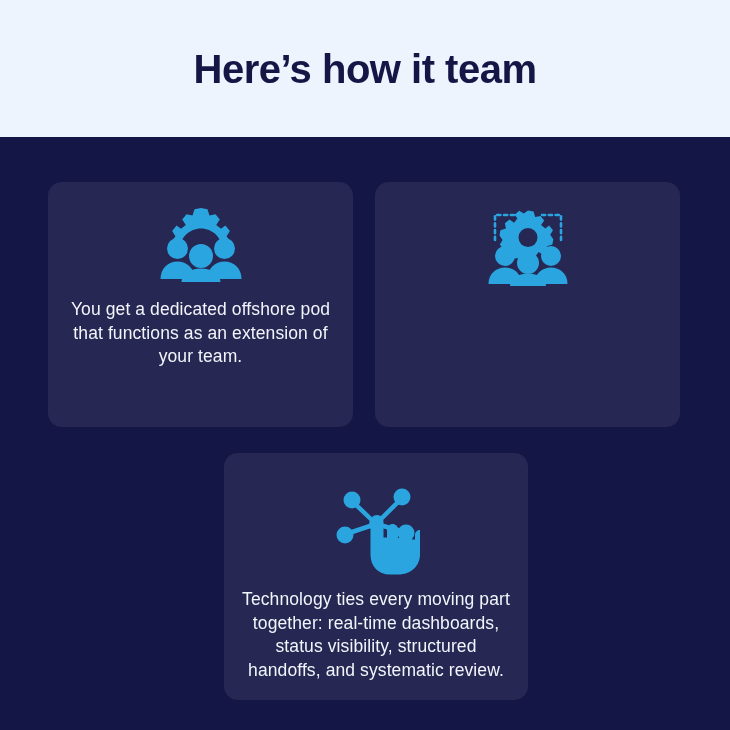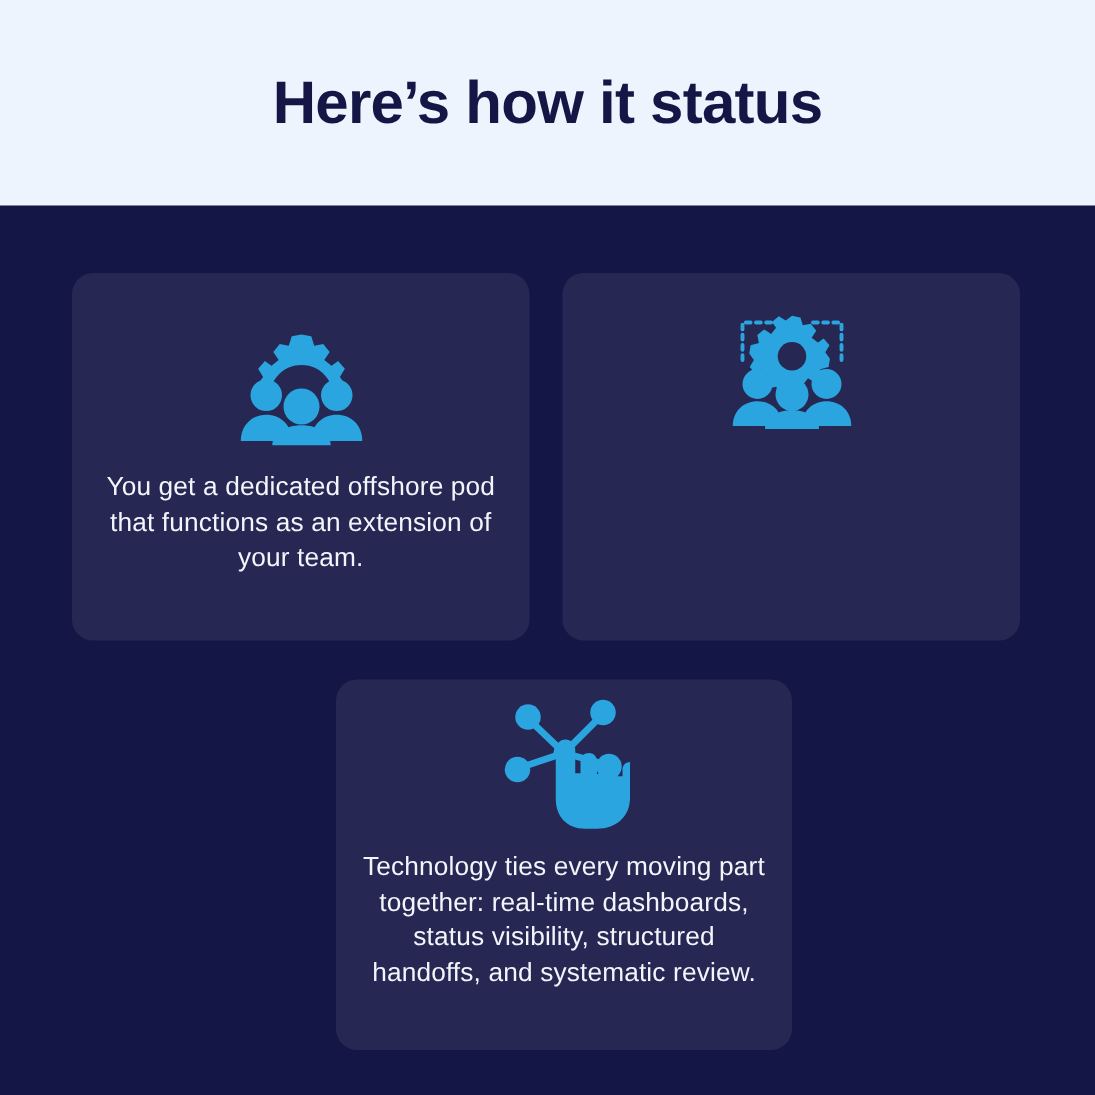--- a/index.html
+++ b/index.html
@@ -118,7 +118,7 @@
 <div class="page">
 
   <div class="header-band">
-    <h1 class="page-title">Here’s how it status</h1>
+    <h1 class="page-title">Here’s how it team</h1>
   </div>
 
   <div class="card card-1">

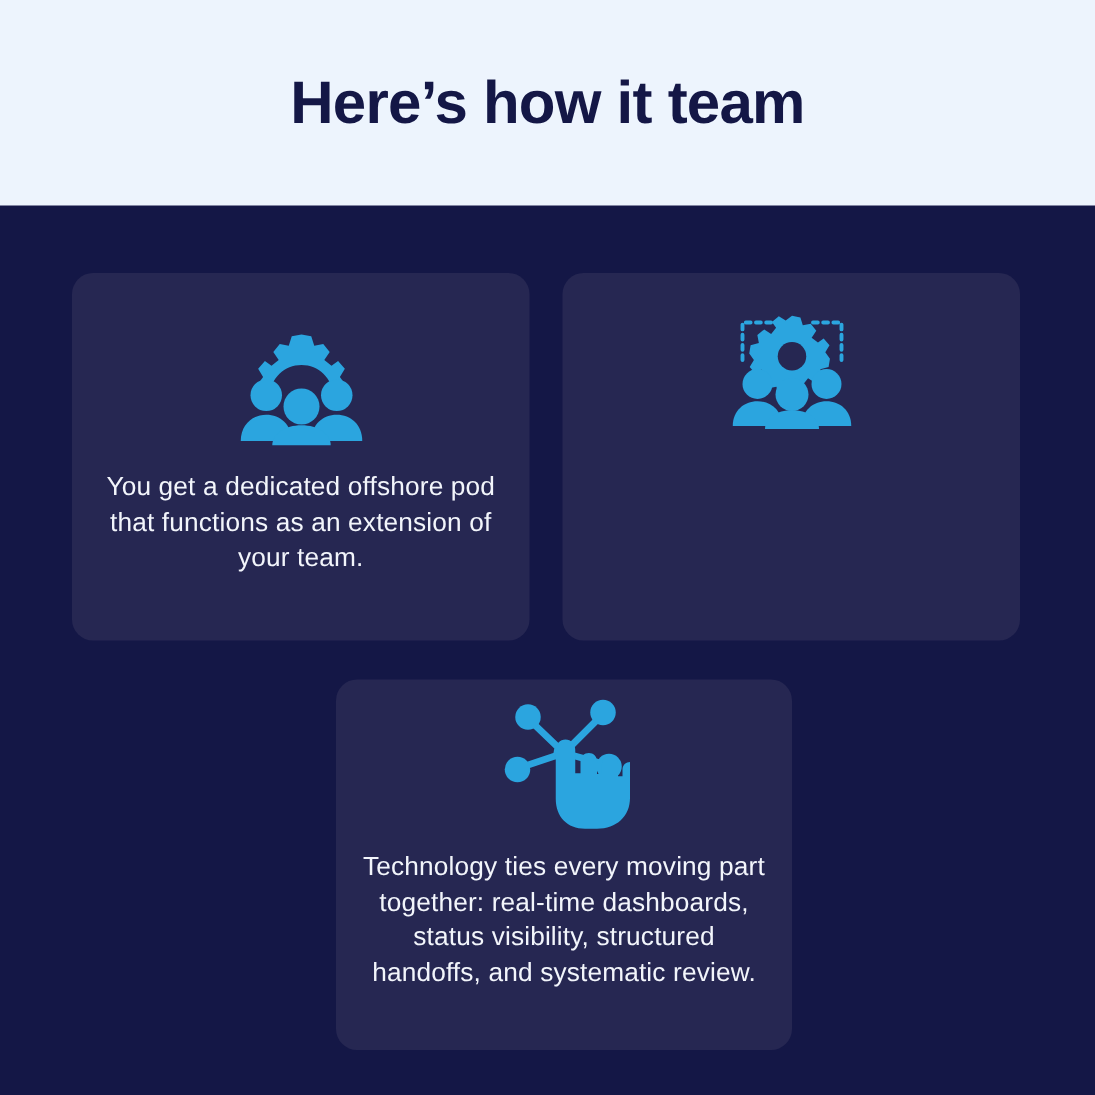--- a/index.html
+++ b/index.html
@@ -61,7 +61,7 @@
     top: 182px;
     width: 305px;
     height: 245px;
-    padding-top: 39px;
+    padding-top: 24px;
   }
 
   .card-2 {

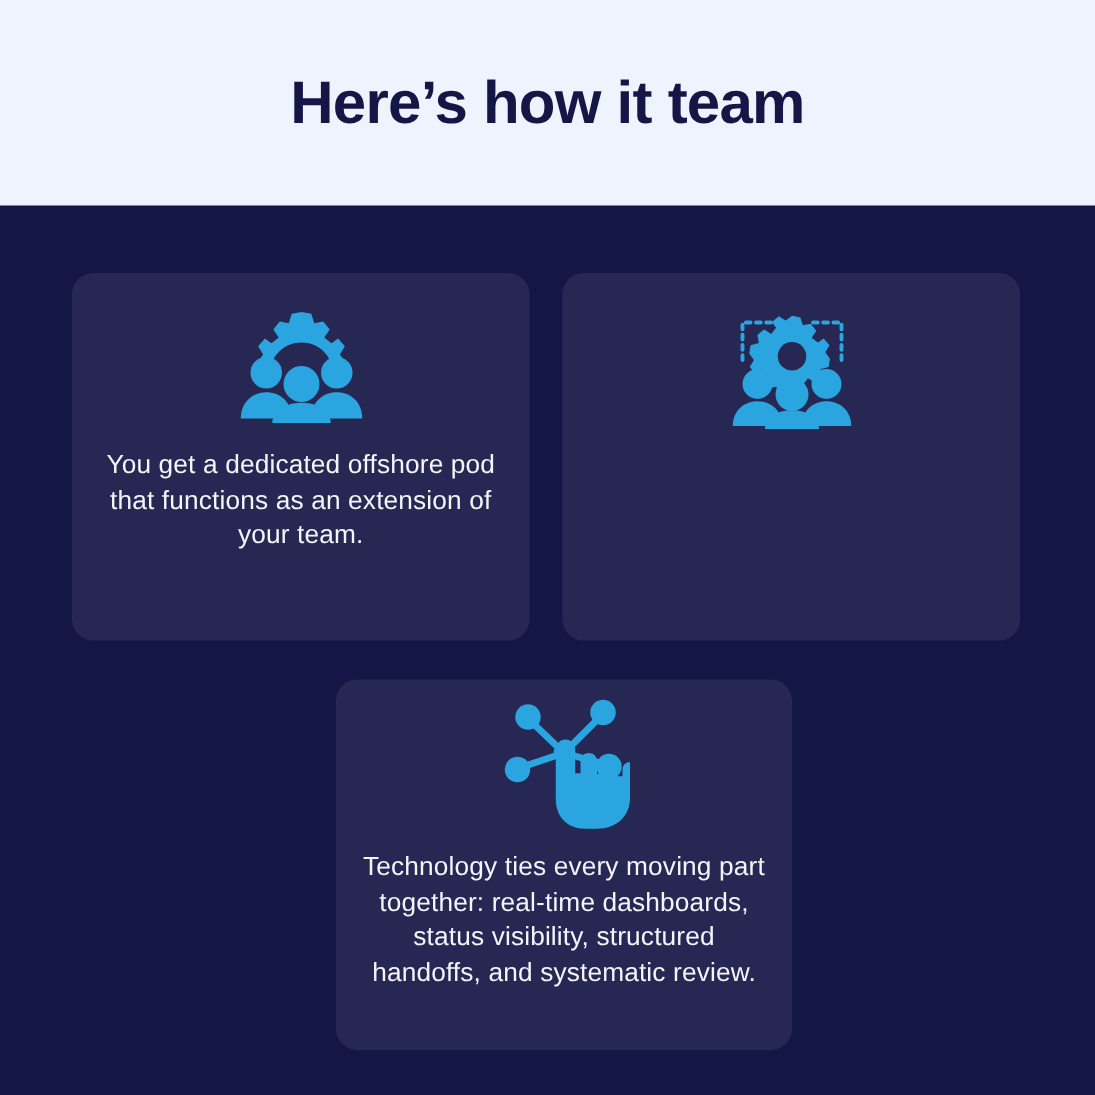--- a/index.html
+++ b/index.html
@@ -77,7 +77,7 @@
     top: 453px;
     width: 304px;
     height: 247px;
-    padding-top: 9px;
+    padding-top: 31px;
   }
 
   .card-icon {

